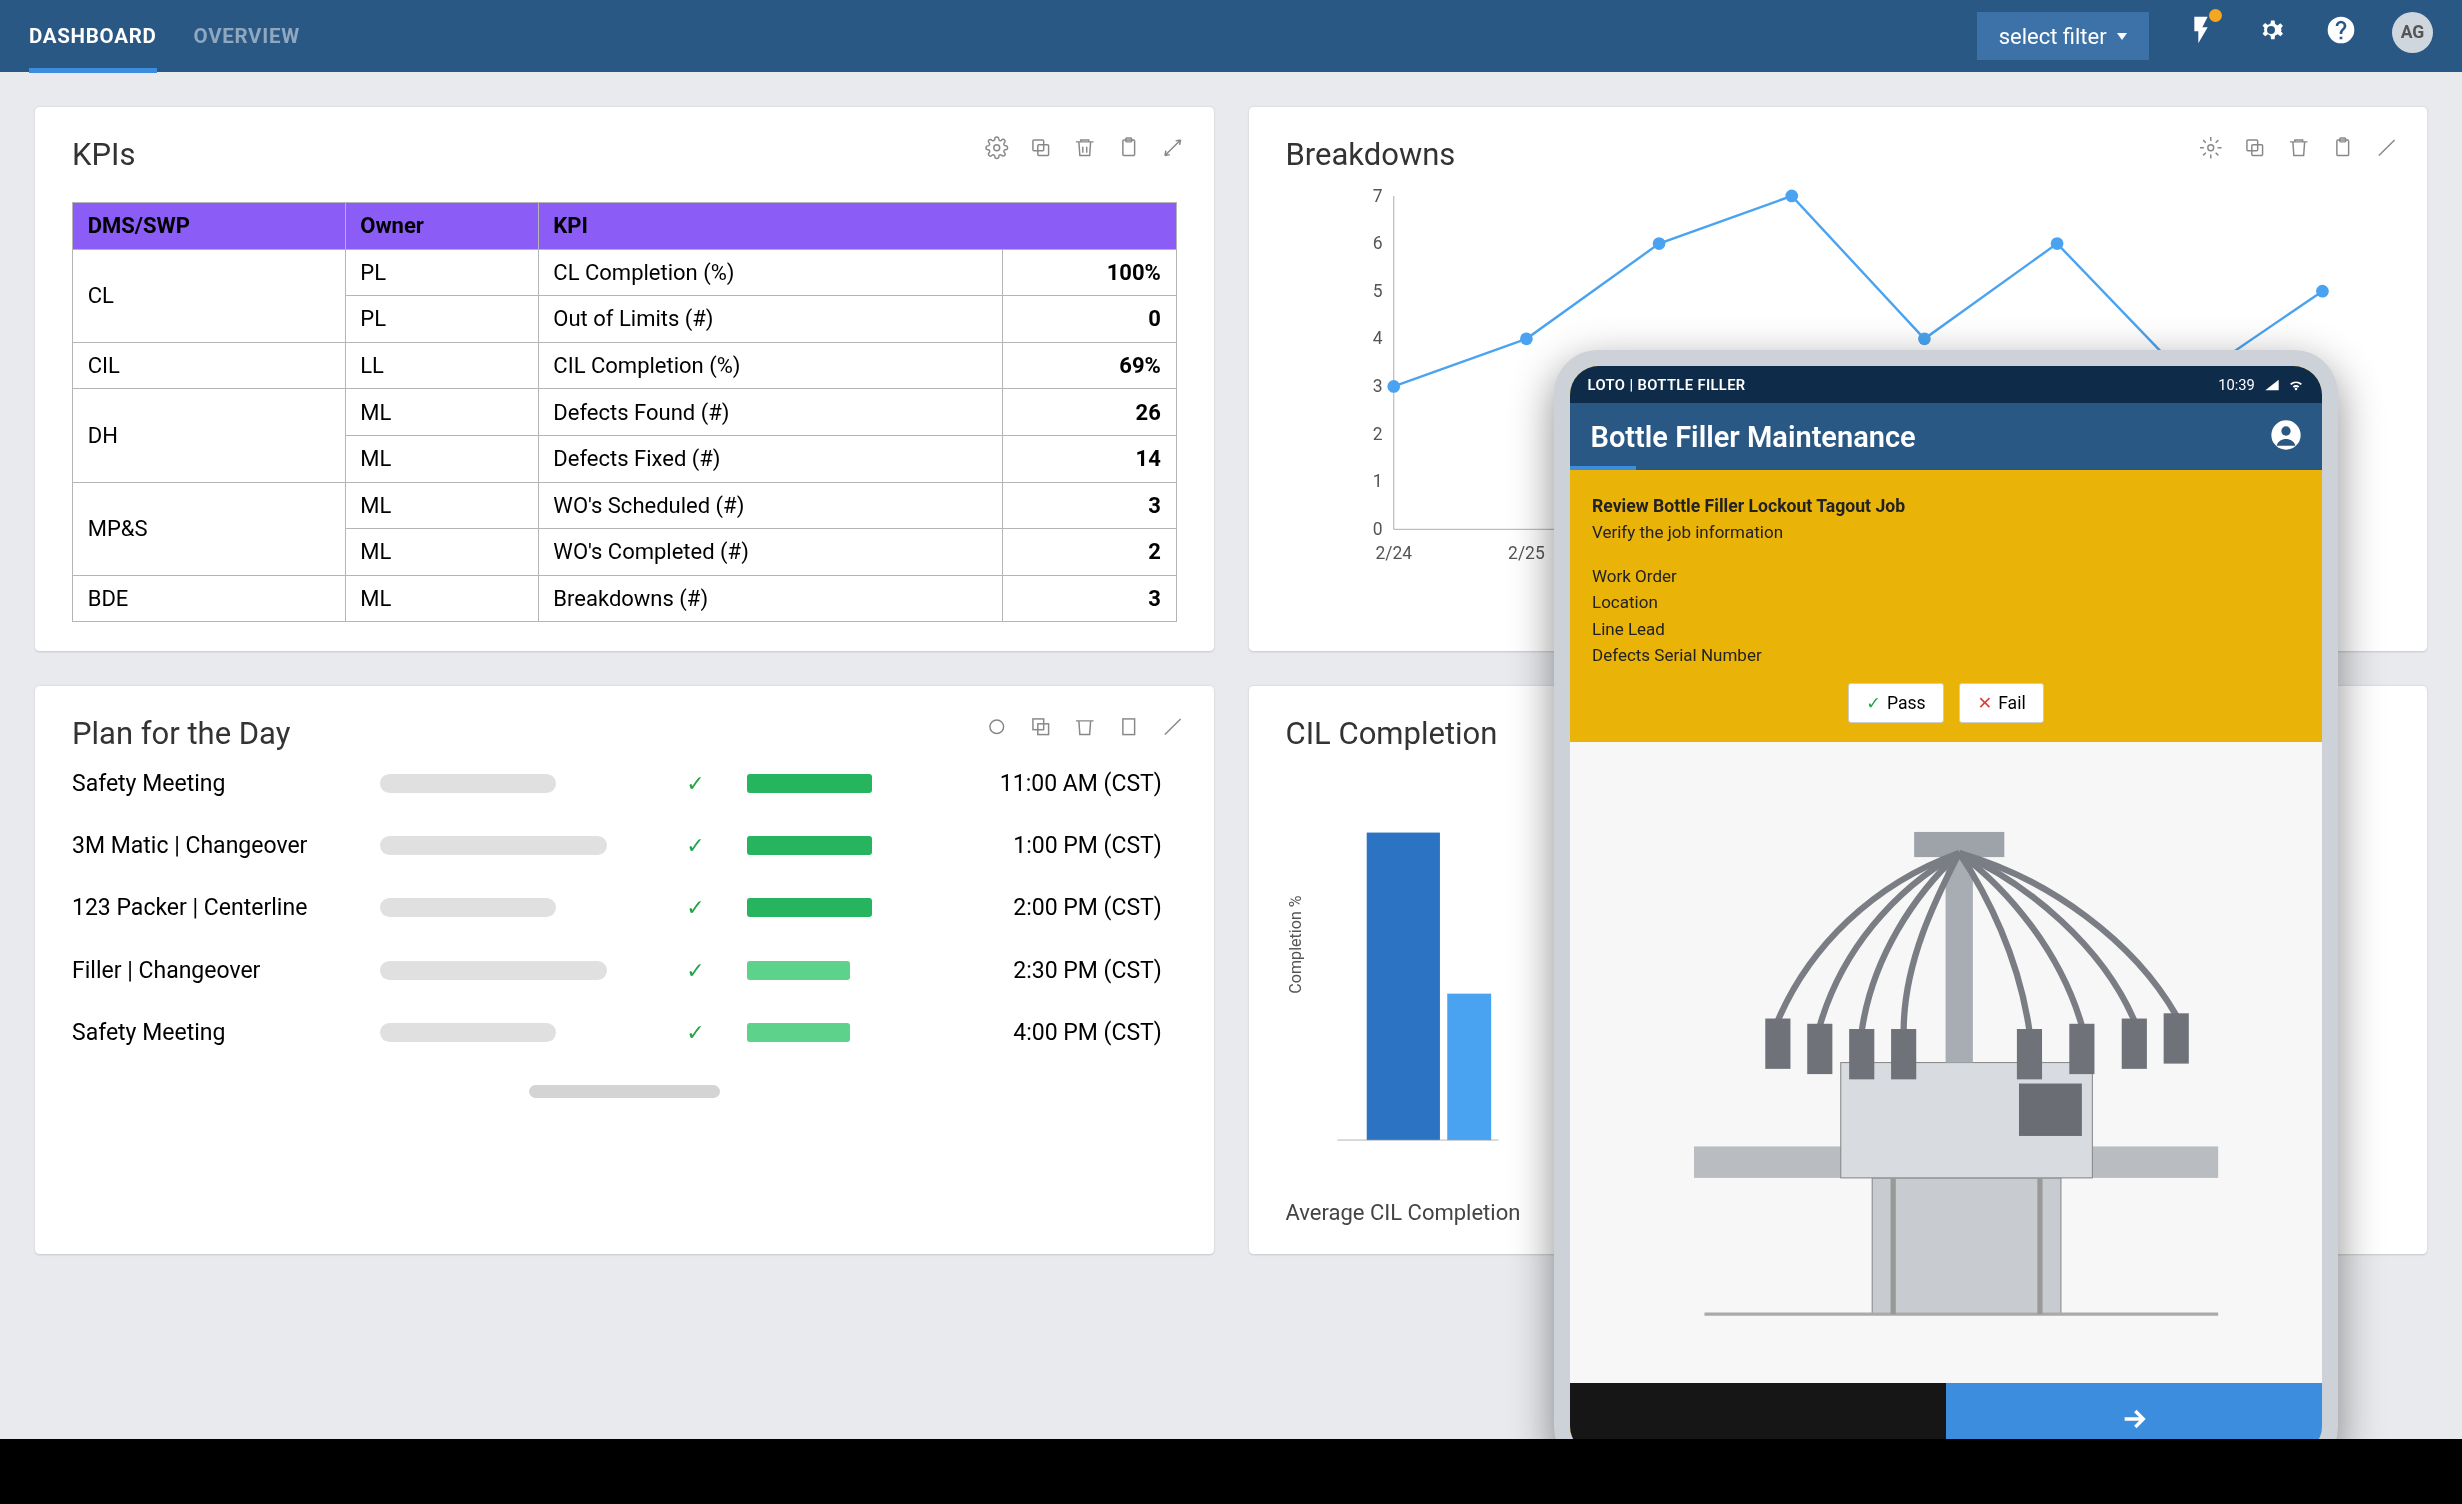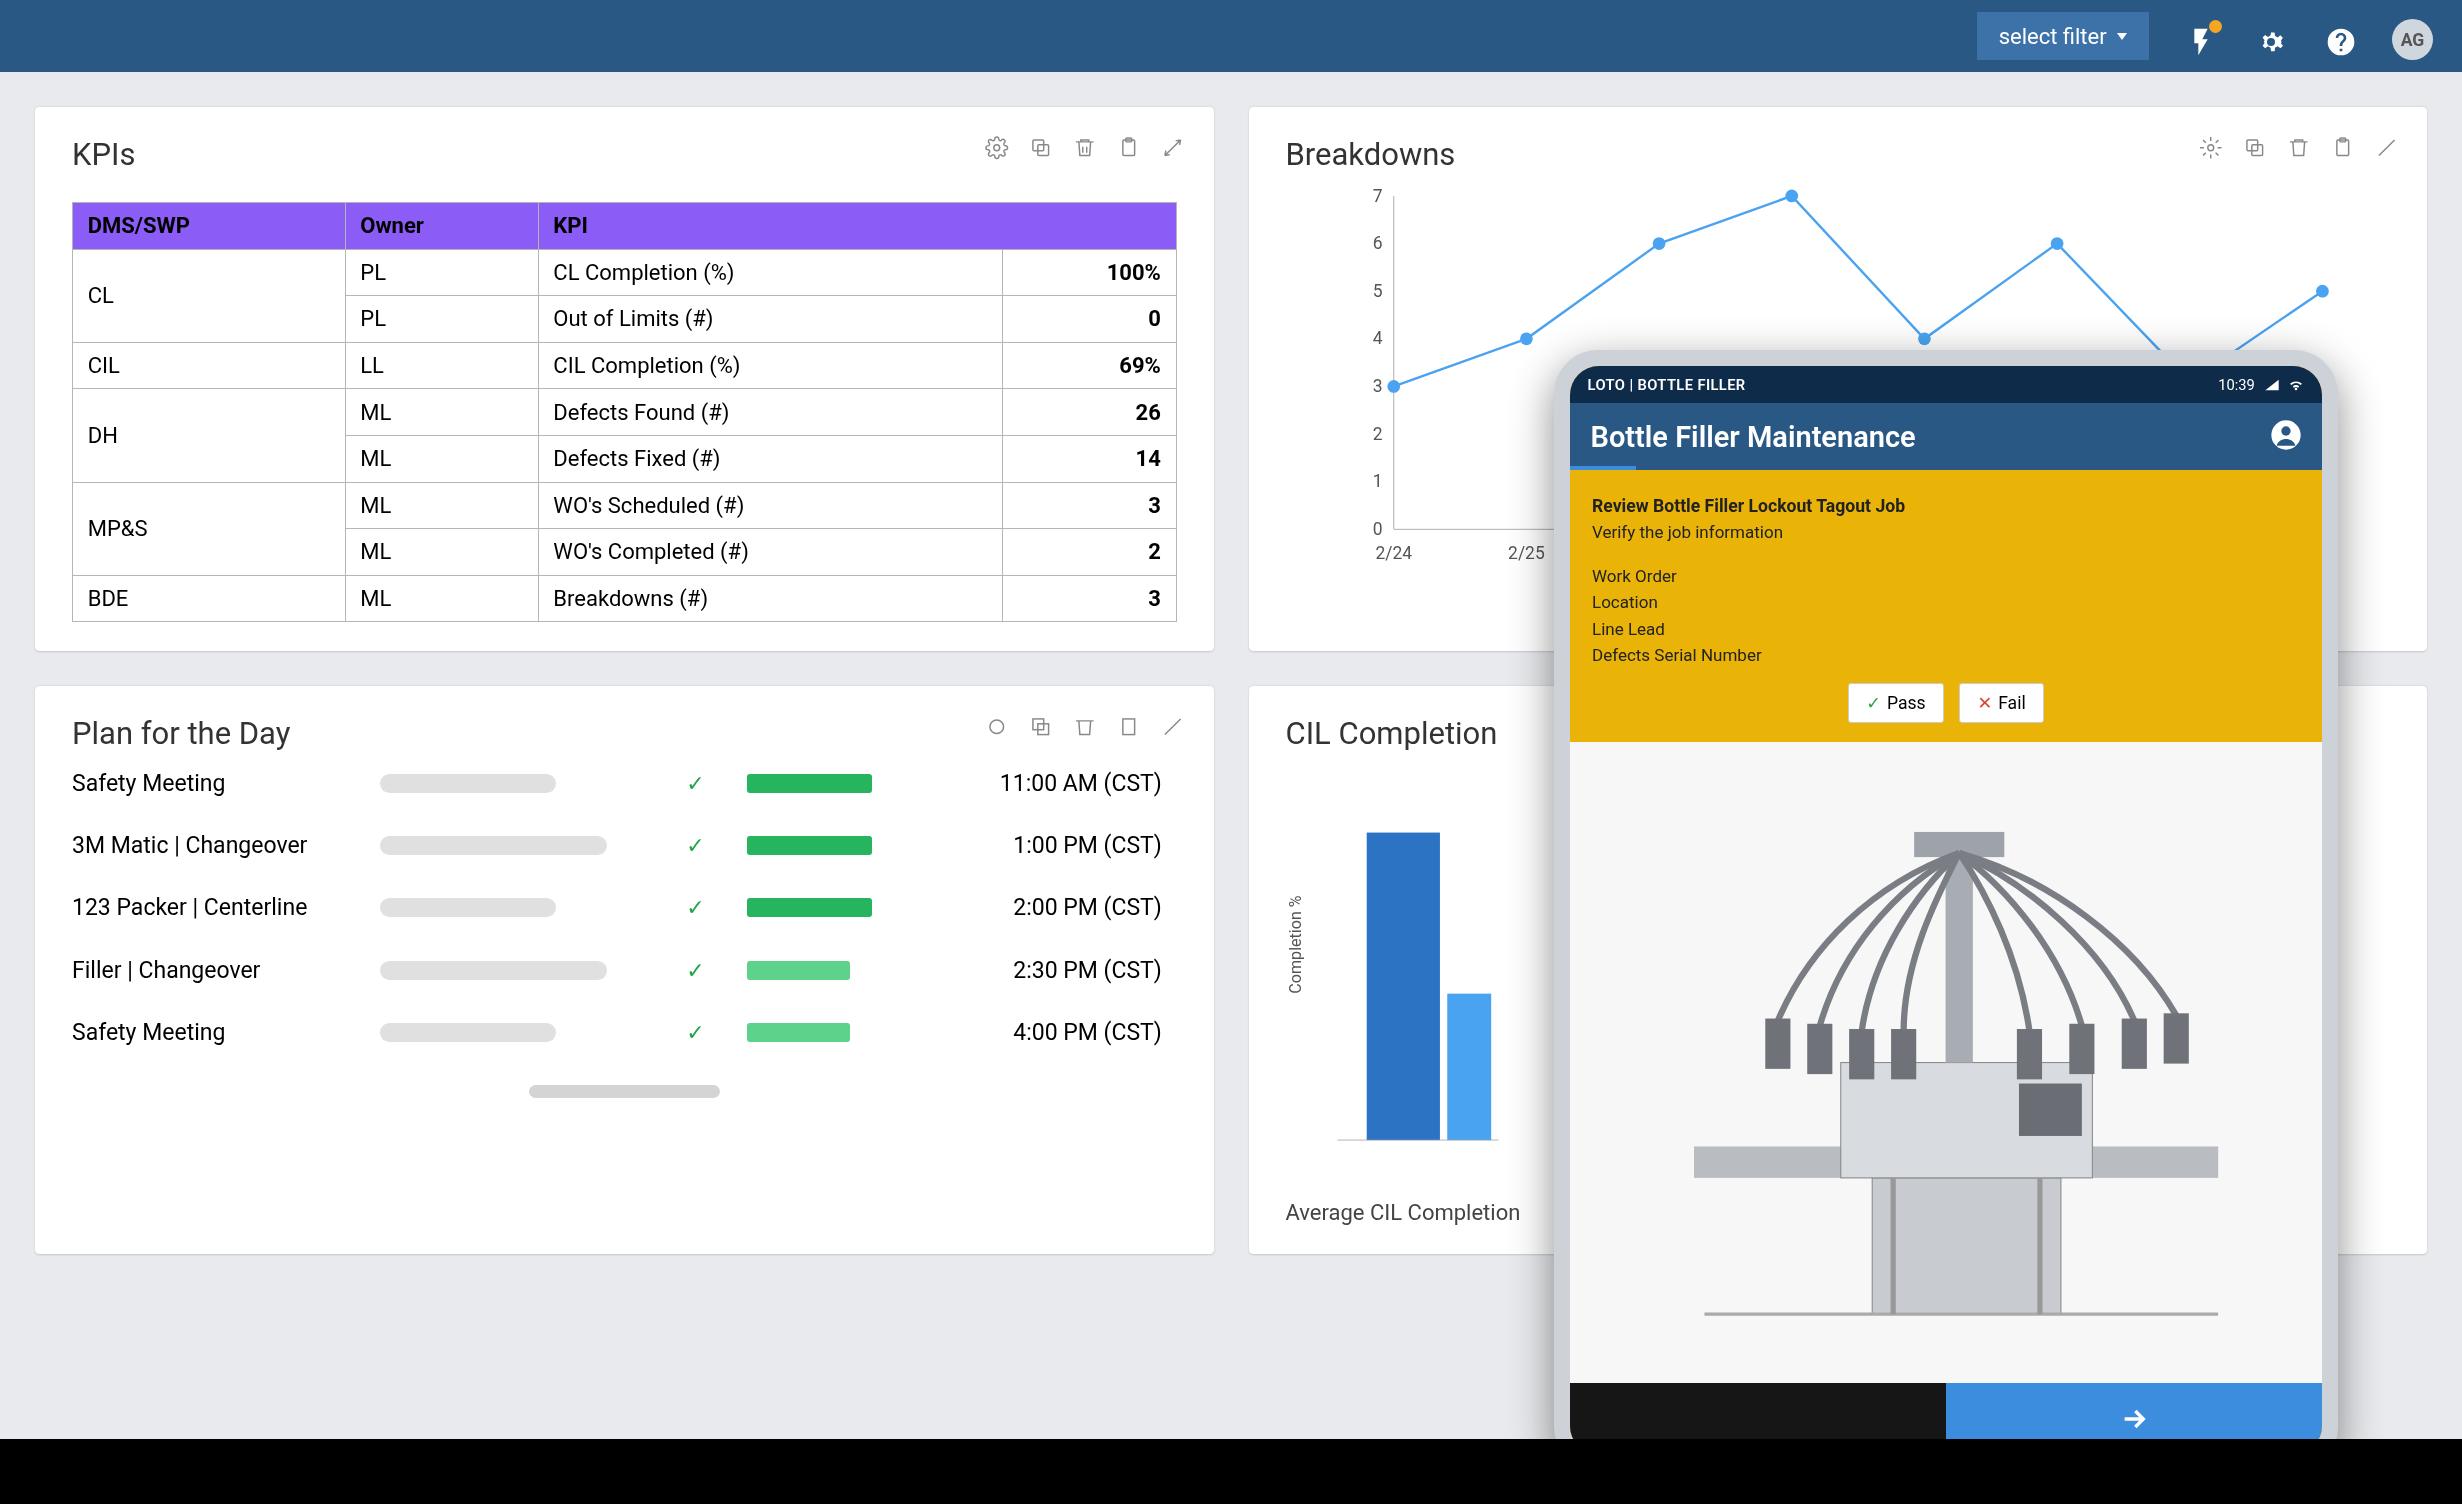--- a/index.html
+++ b/index.html
@@ -66,6 +66,10 @@
 <body>
 
 <div class="topbar">
+  <div class="tabs">
+    <div class="tab active">DASHBOARD</div>
+    <div class="tab">OVERVIEW</div>
+  </div>
   <div class="top-right">
     <button class="filter-btn">
         <span>select filter</span>

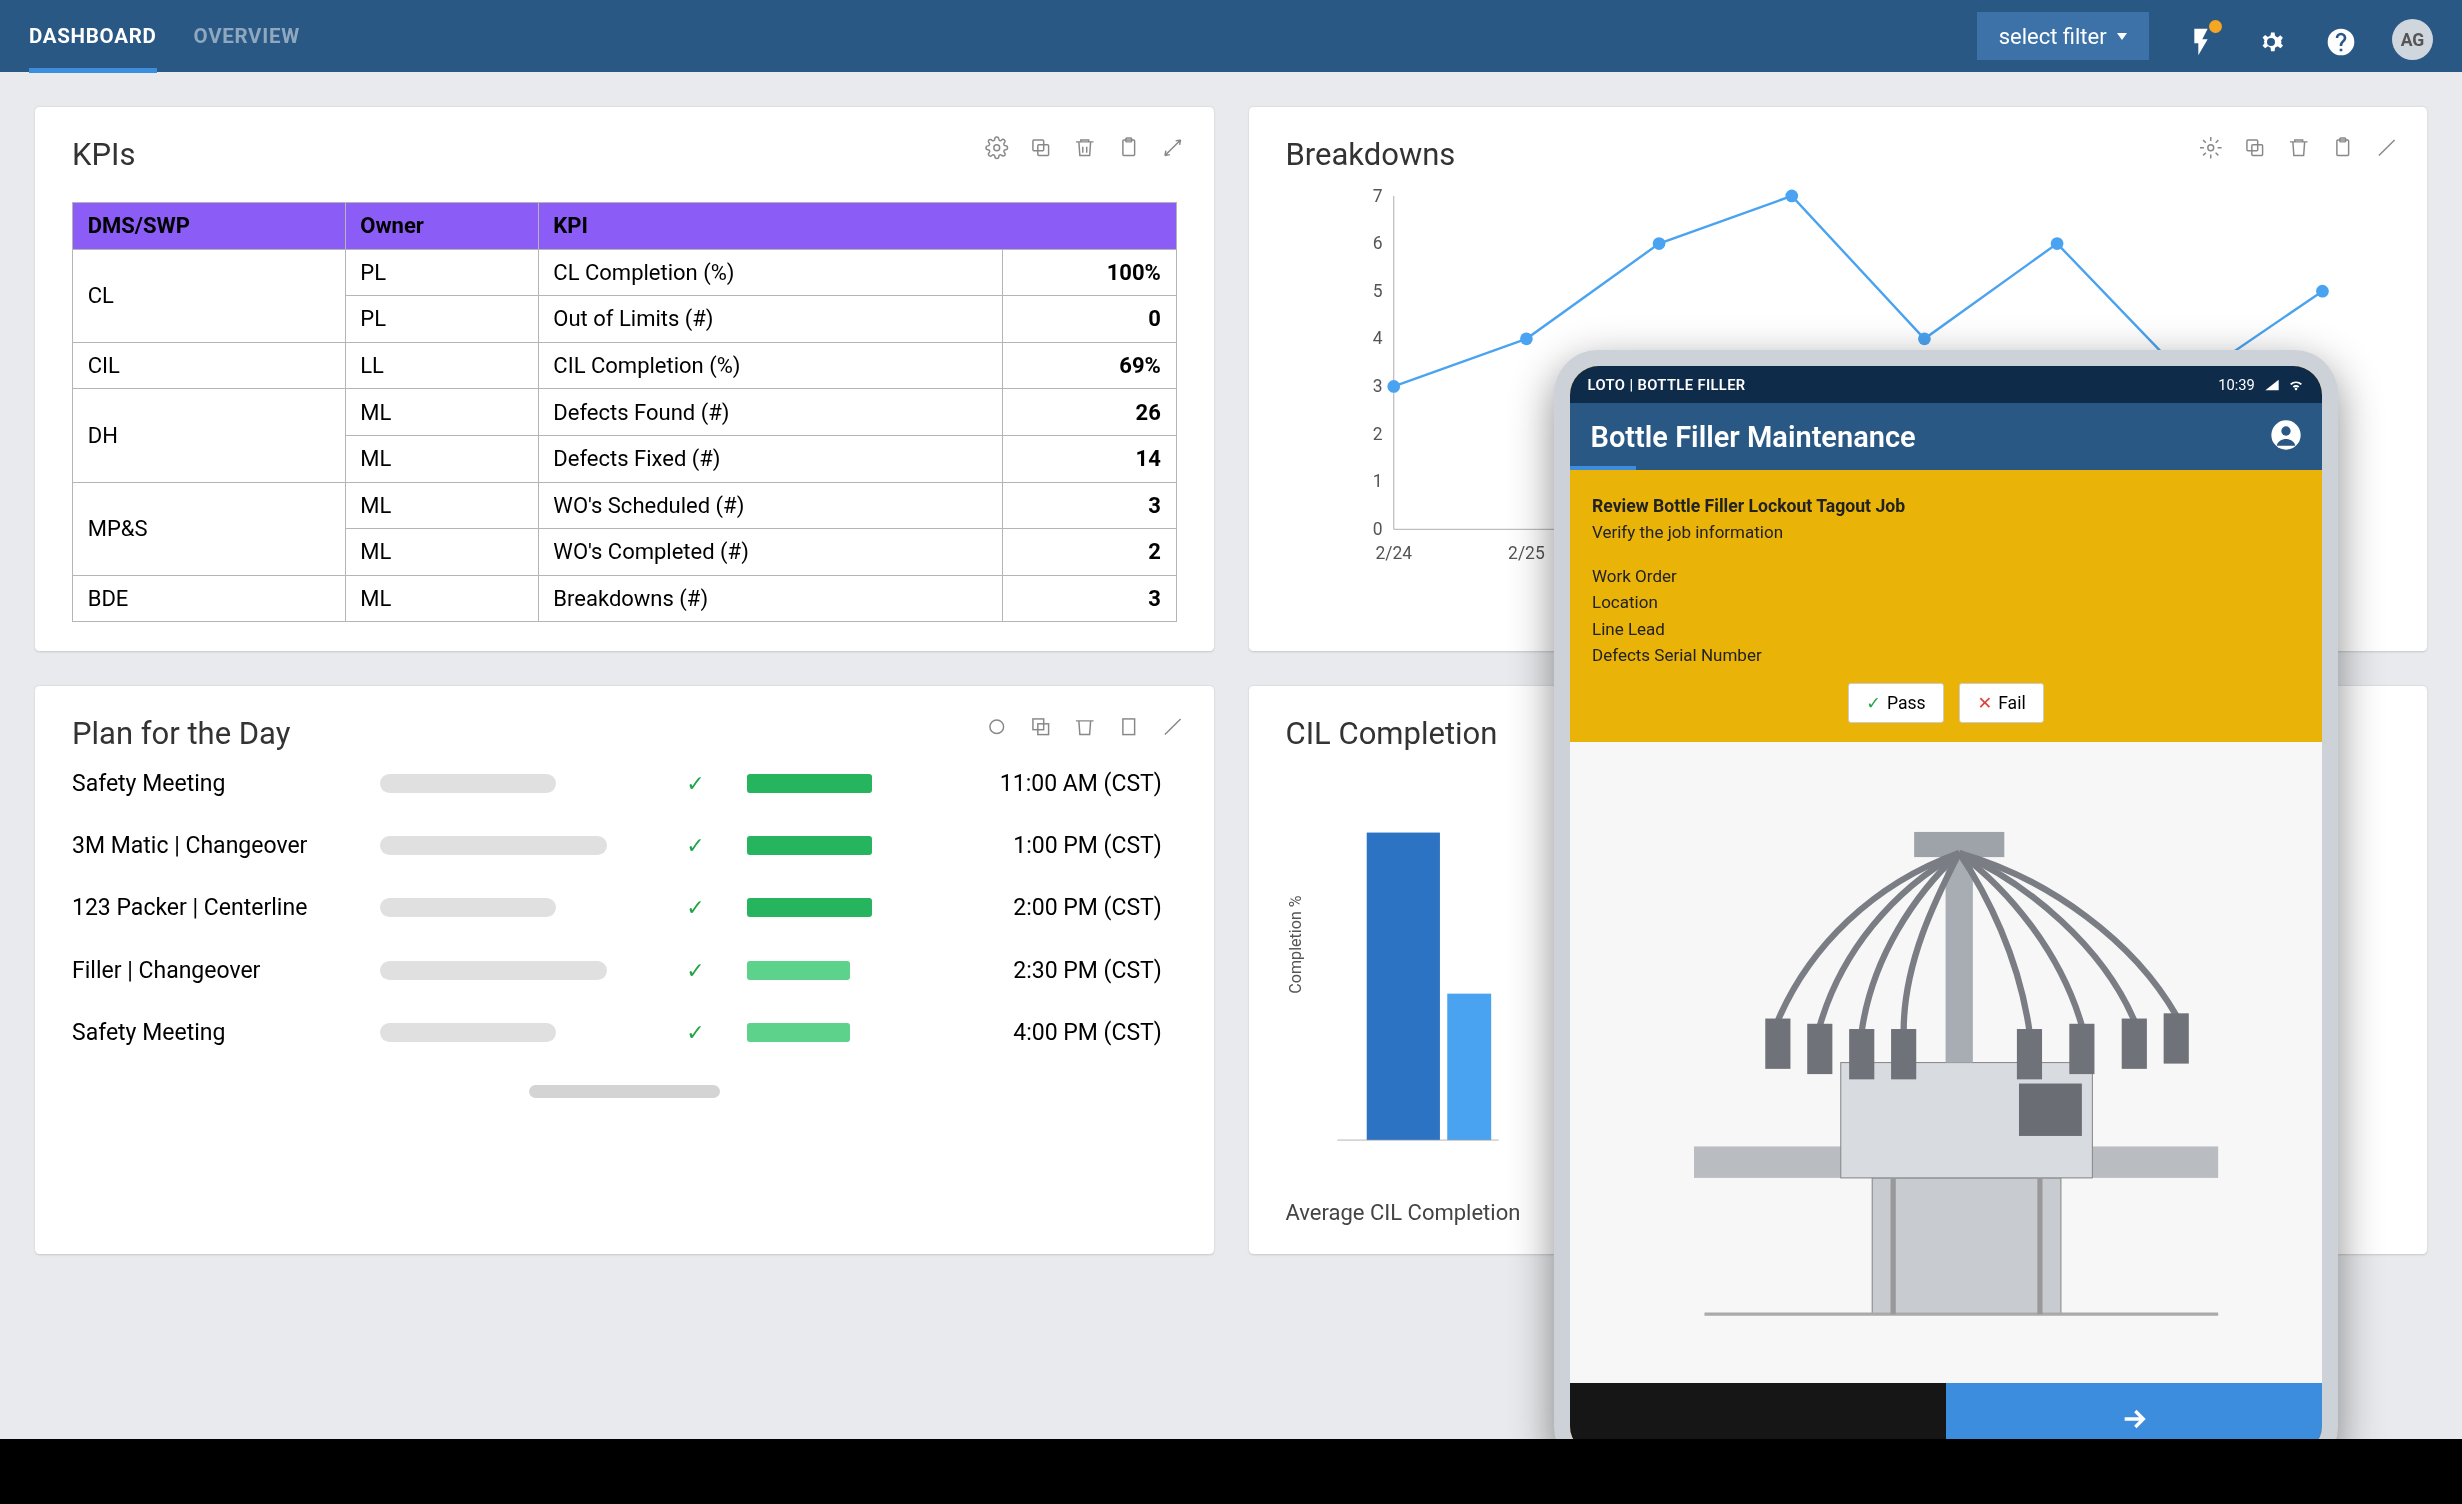--- a/index.html
+++ b/index.html
@@ -9,7 +9,7 @@
 .tab{font-size:20.5px;font-weight:700;letter-spacing:0.7px;color:#8fa8bf;cursor:pointer;height:100%;display:flex;align-items:center;position:relative}
 .tab.active{color:#fff}
 .tab.active::after{content:"";position:absolute;bottom:-0.7px;left:0;right:0;height:4.4px;background:#3c8dde}
-.top-right{margin-left:auto;display:flex;align-items:flex-end;gap:33px}
+.top-right{margin-left:auto;display:flex;align-items:flex-start;gap:33px}
 .filter-btn{background:#3c72a8;color:#fff;padding:11.7px 22px;font-size:22px;border:none;display:flex;align-items:center;gap:10.3px;cursor:pointer}
 .filter-btn .caret{border-left:5.9px solid transparent;border-right:5.9px solid transparent;border-top:7.3px solid #fff}
 .icon-btn{width:37px;height:37px;display:flex;align-items:center;justify-content:center;cursor:pointer;position:relative}

